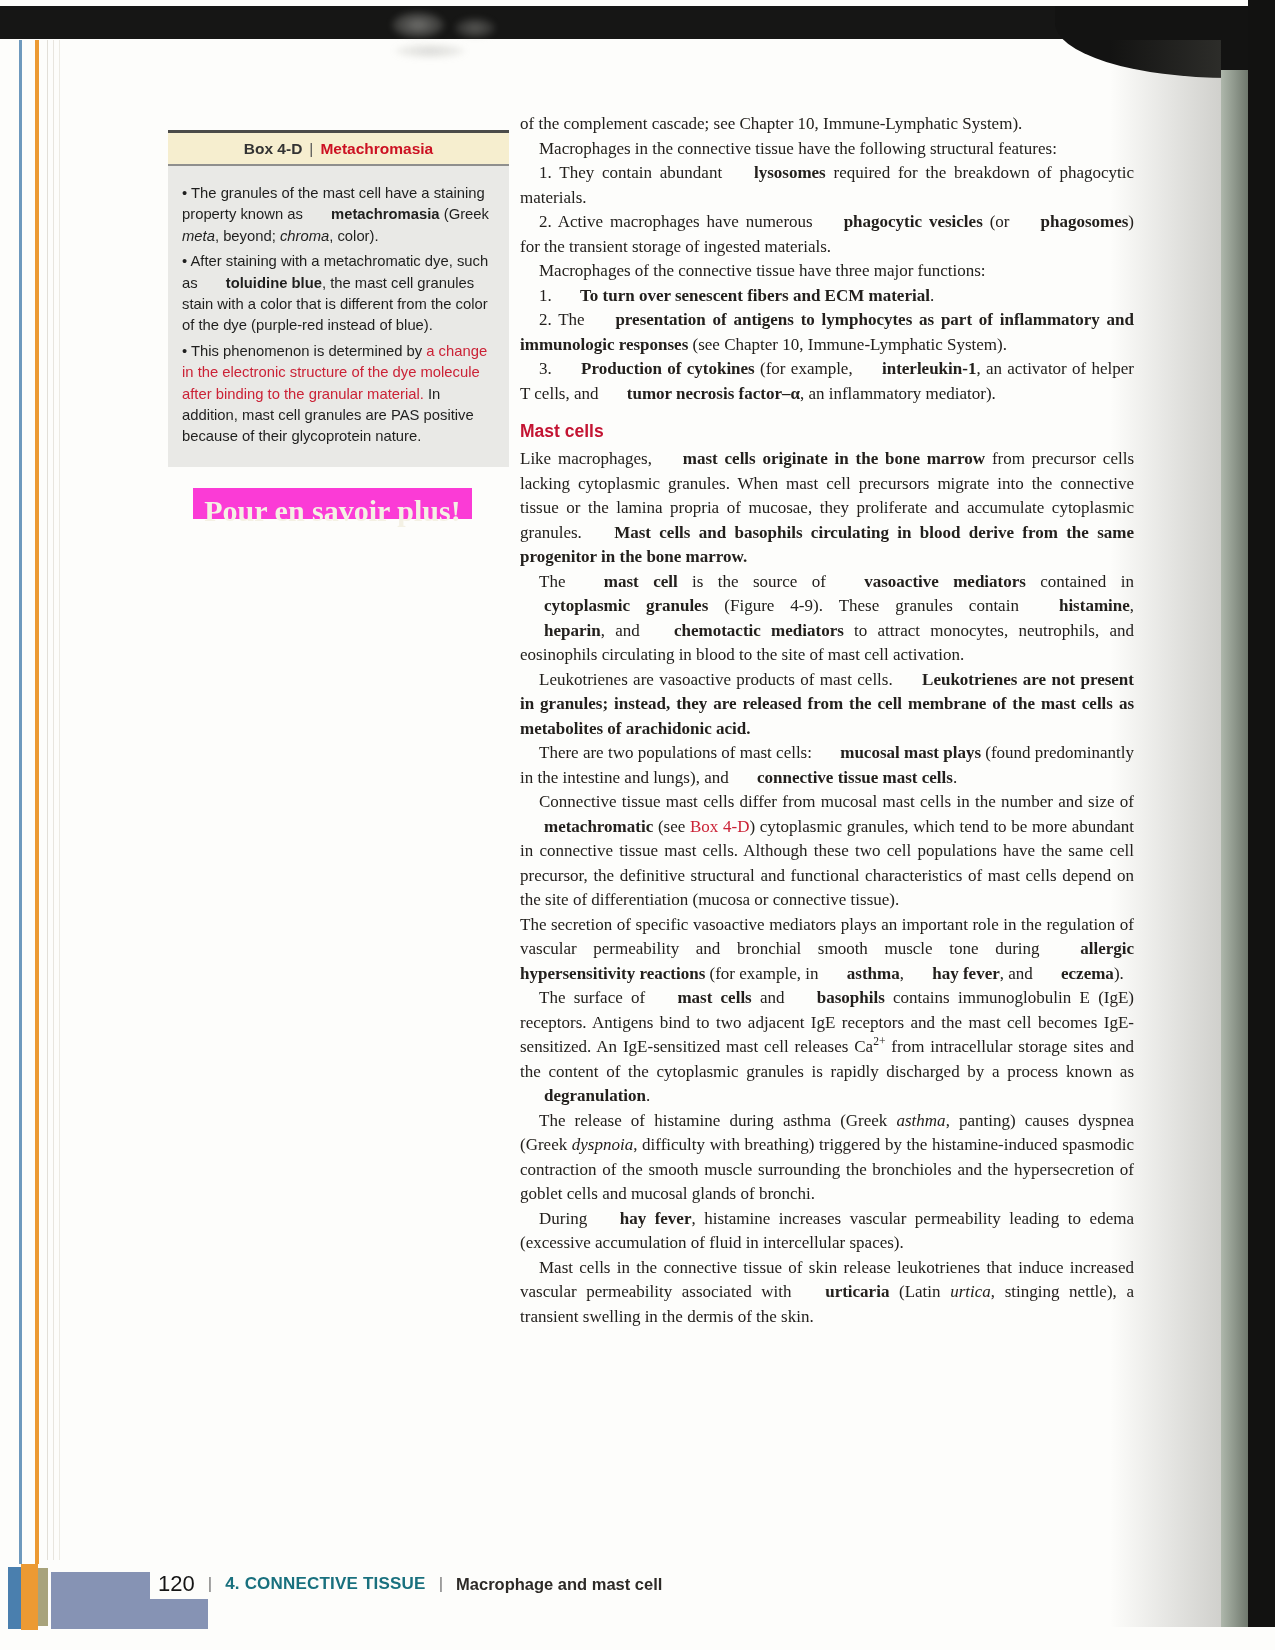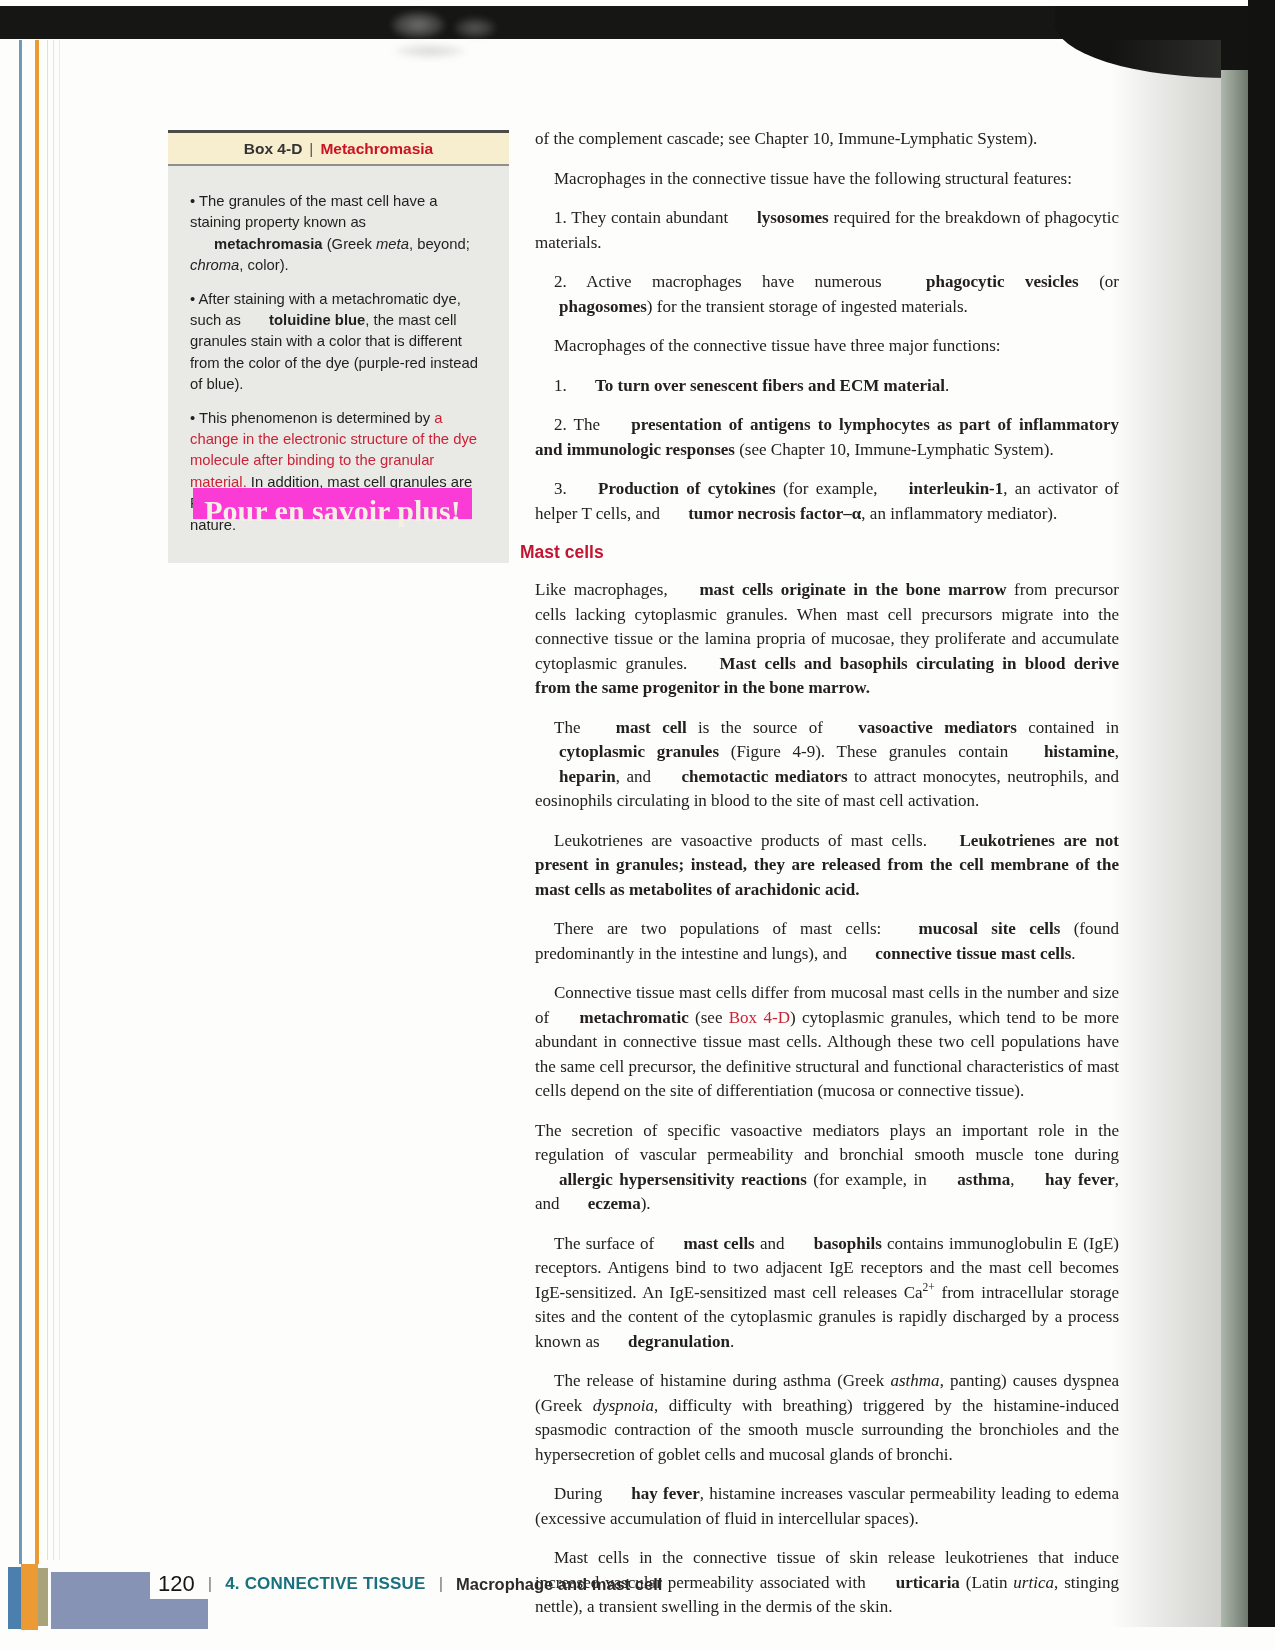--- a/index.html
+++ b/index.html
@@ -44,7 +44,7 @@
     color:#f4f1e4;font-family:"Liberation Serif",serif;font-weight:bold;font-size:30px;line-height:46px;text-align:center;white-space:nowrap;}
   
   .main-col{position:absolute;left:520px;top:112px;width:614px;font-size:17px;line-height:24.5px;color:#23201d;text-align:justify;}
-  .main-col p.bp{margin:15px;text-align:justify;}
+  .main-col p.bp{margin:0;text-align:justify;}
   .main-col p.ind{text-indent:19px;}
   .red-heading{font-family:"Liberation Sans",sans-serif;font-weight:bold;font-size:17.5px;line-height:22px;color:var(--heading-red);margin:14px 0 5px 0;text-align:left;}
   .b{font-weight:bold;padding-left:24px;}

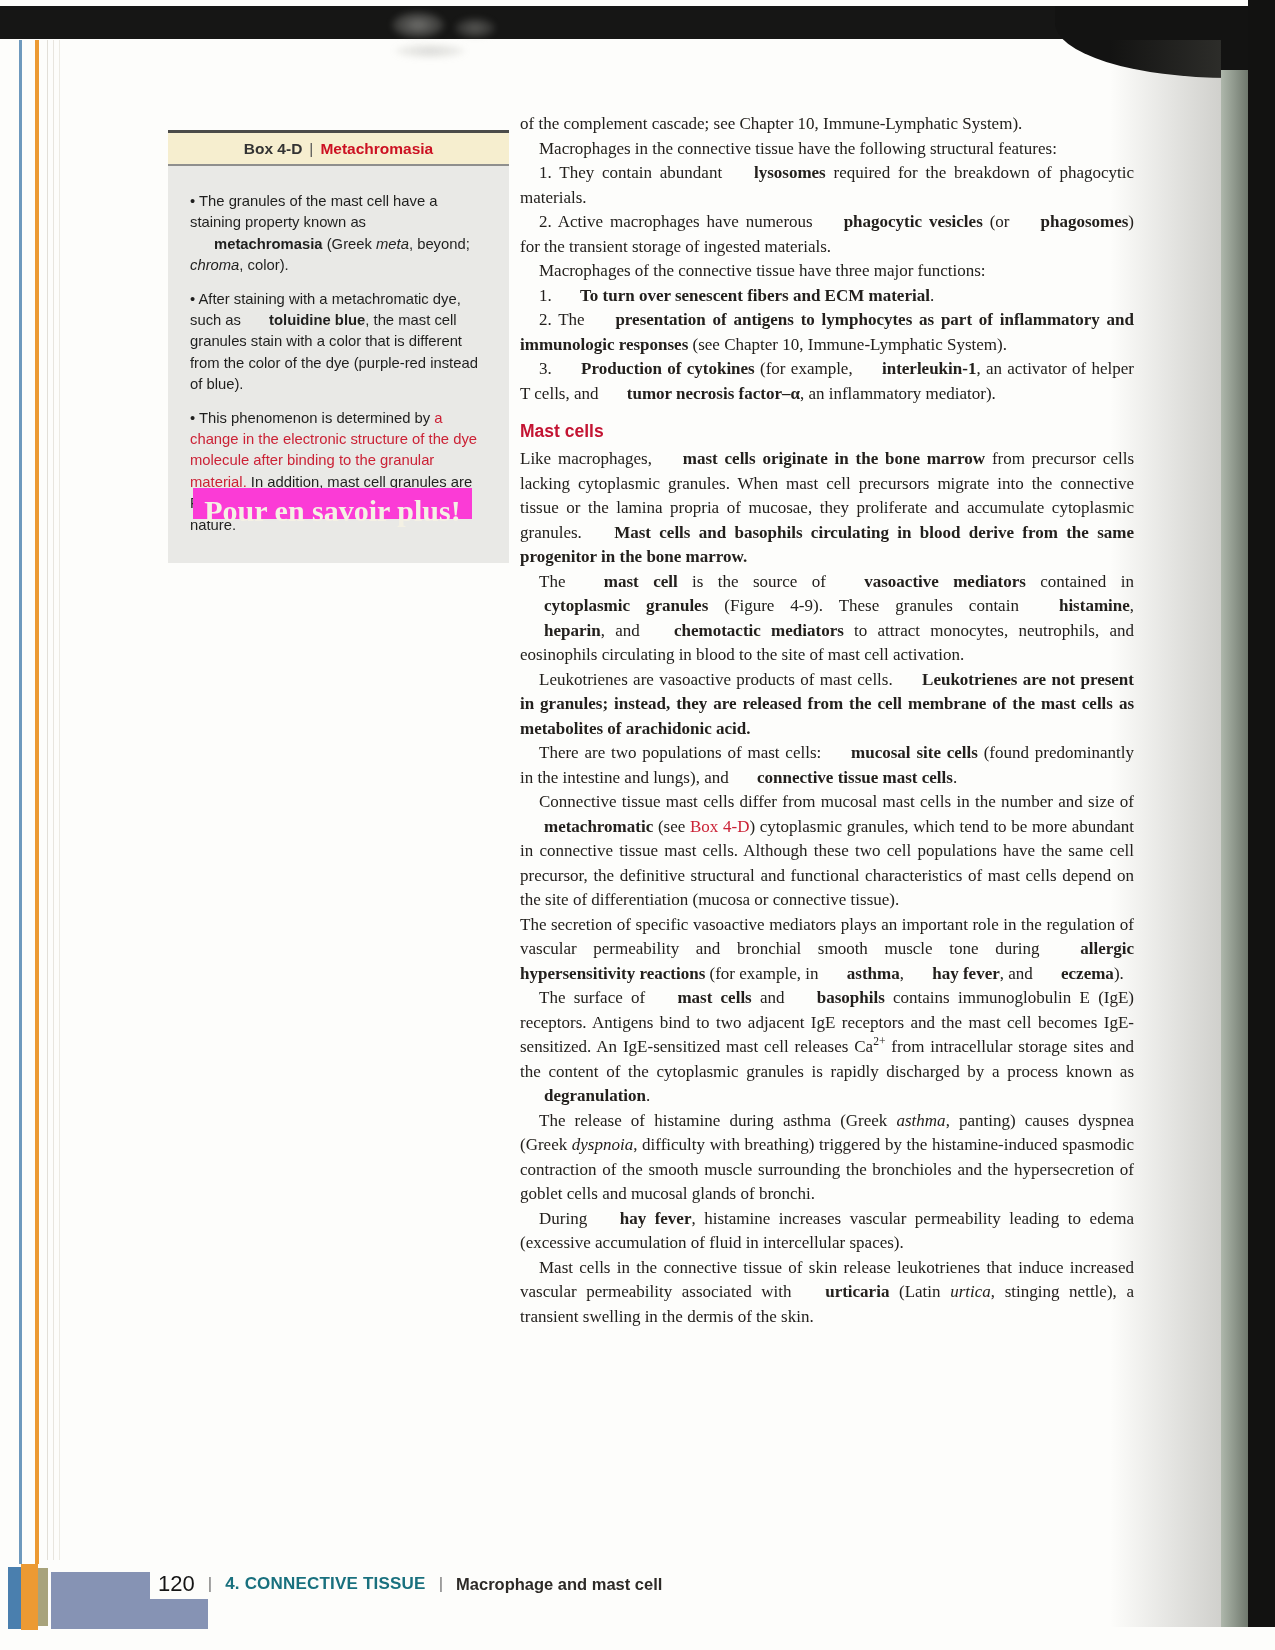--- a/index.html
+++ b/index.html
@@ -38,7 +38,7 @@
   .box4d-header .divider{color:#555;padding:0 7px;font-weight:normal;}
   .box4d-header .box-title{color:var(--box-title-red);}
   .box4d-body{background:var(--box-body-bg);border-top:2px solid #8f8f8d;padding:13px 8px 15px 10px;font-size:14.8px;line-height:21.4px;color:#1f1f1e;}
-  .box4d-body p.bp{margin:12px;text-align:left;}
+  .box4d-body p.bp{margin:4px;text-align:left;}
   
   .banner{position:absolute;left:193px;top:488px;width:279px;height:31px;background:var(--banner-magenta);
     color:#f4f1e4;font-family:"Liberation Serif",serif;font-weight:bold;font-size:30px;line-height:46px;text-align:center;white-space:nowrap;}

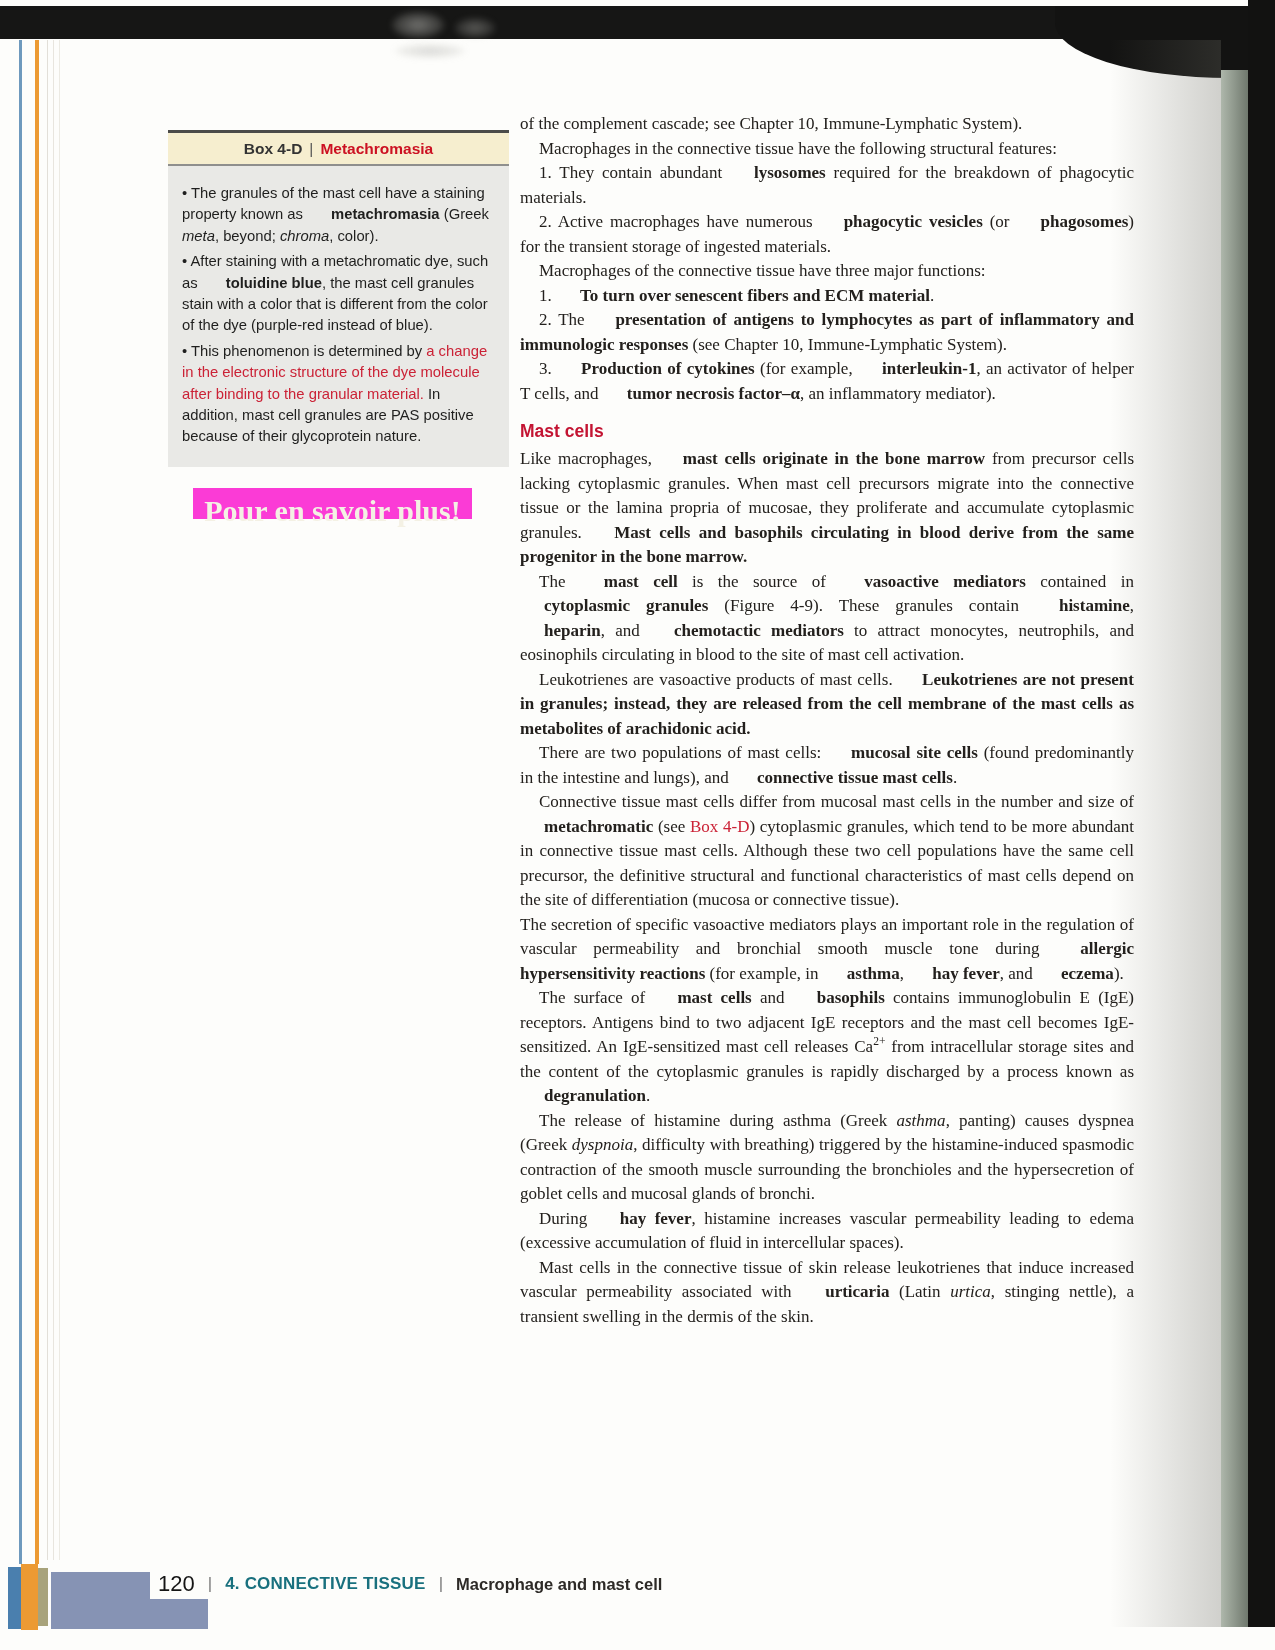--- a/index.html
+++ b/index.html
@@ -102,7 +102,7 @@
     <p class="bp"><span>Like macrophages, </span><span class="b">mast cells originate in the bone marrow</span><span> from precursor cells lacking cytoplasmic granules. When mast cell precursors migrate into the connective tissue or the lamina propria of mucosae, they proliferate and accumulate cytoplasmic granules. </span><span class="b">Mast cells and basophils circulating in blood derive from the same progenitor in the bone marrow.</span></p>
     <p class="bp ind"><span>The </span><span class="b">mast cell</span><span> is the source of </span><span class="b">vasoactive mediators</span><span> contained in </span><span class="b">cytoplasmic granules</span><span> (Figure 4-9). These granules contain </span><span class="b">histamine</span><span>, </span><span class="b">heparin</span><span>, and </span><span class="b">chemotactic mediators</span><span> to attract monocytes, neutrophils, and eosinophils circulating in blood to the site of mast cell activation.</span></p>
     <p class="bp ind"><span>Leukotrienes are vasoactive products of mast cells. </span><span class="b">Leukotrienes are not present in granules; instead, they are released from the cell membrane of the mast cells as metabolites of arachidonic acid.</span></p>
-    <p class="bp ind"><span>There are two populations of mast cells: </span><span class="b">mucosal site cells</span><span> (found predominantly in the intestine and lungs), and </span><span class="b">connective tissue mast cells</span><span>.</span></p>
+    <p class="bp ind"><span>There are two populations of mast cells: </span><span class="b">mucosal mast plays</span><span> (found predominantly in the intestine and lungs), and </span><span class="b">connective tissue mast cells</span><span>.</span></p>
     <p class="bp ind"><span>Connective tissue mast cells differ from mucosal mast cells in the number and size of </span><span class="b">metachromatic</span><span> (see </span><span class="r">Box 4-D</span><span>) cytoplasmic granules, which tend to be more abundant in connective tissue mast cells. Although these two cell populations have the same cell precursor, the definitive structural and functional characteristics of mast cells depend on the site of differentiation (mucosa or connective tissue).</span></p>
     <p class="bp"><span>The secretion of specific vasoactive mediators plays an important role in the regulation of vascular permeability and bronchial smooth muscle tone during </span><span class="b">allergic hypersensitivity reactions</span><span> (for example, in </span><span class="b">asthma</span><span>, </span><span class="b">hay fever</span><span>, and </span><span class="b">eczema</span><span>).</span></p>
     <p class="bp ind"><span>The surface of </span><span class="b">mast cells</span><span> and </span><span class="b">basophils</span><span> contains immunoglobulin E (IgE) receptors. Antigens bind to two adjacent IgE receptors and the mast cell becomes IgE-sensitized. An IgE-sensitized mast cell releases Ca</span><span class="sup">2+</span><span> from intracellular storage sites and the content of the cytoplasmic granules is rapidly discharged by a process known as </span><span class="b">degranulation</span><span>.</span></p>

